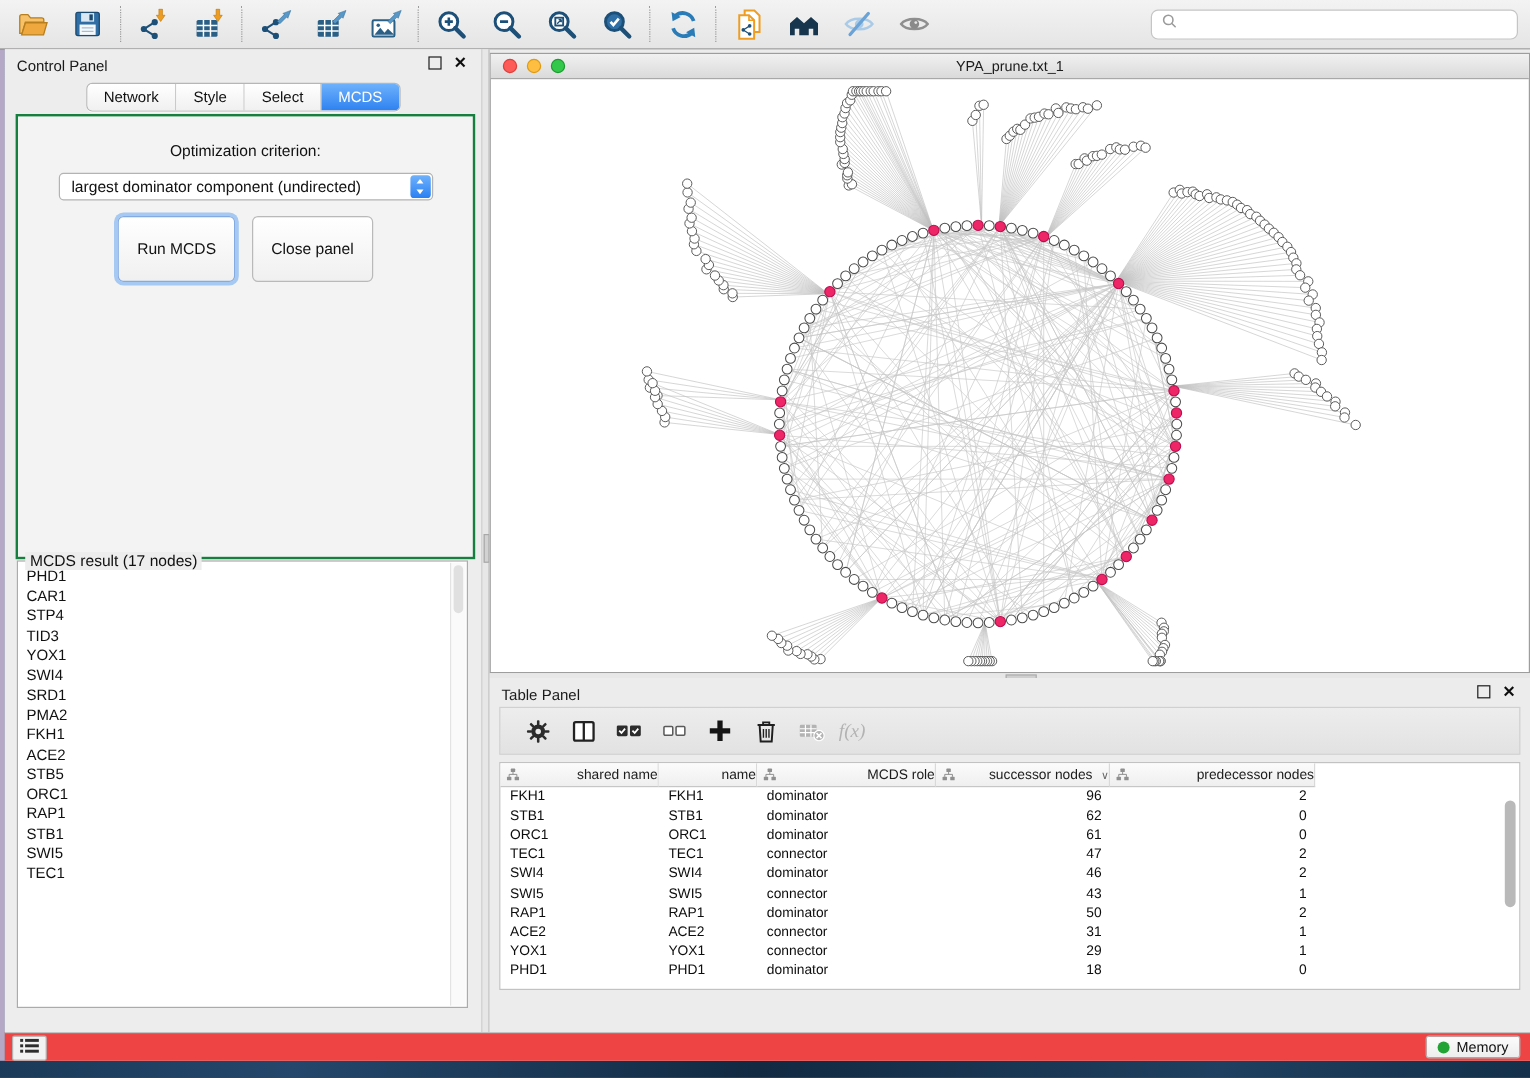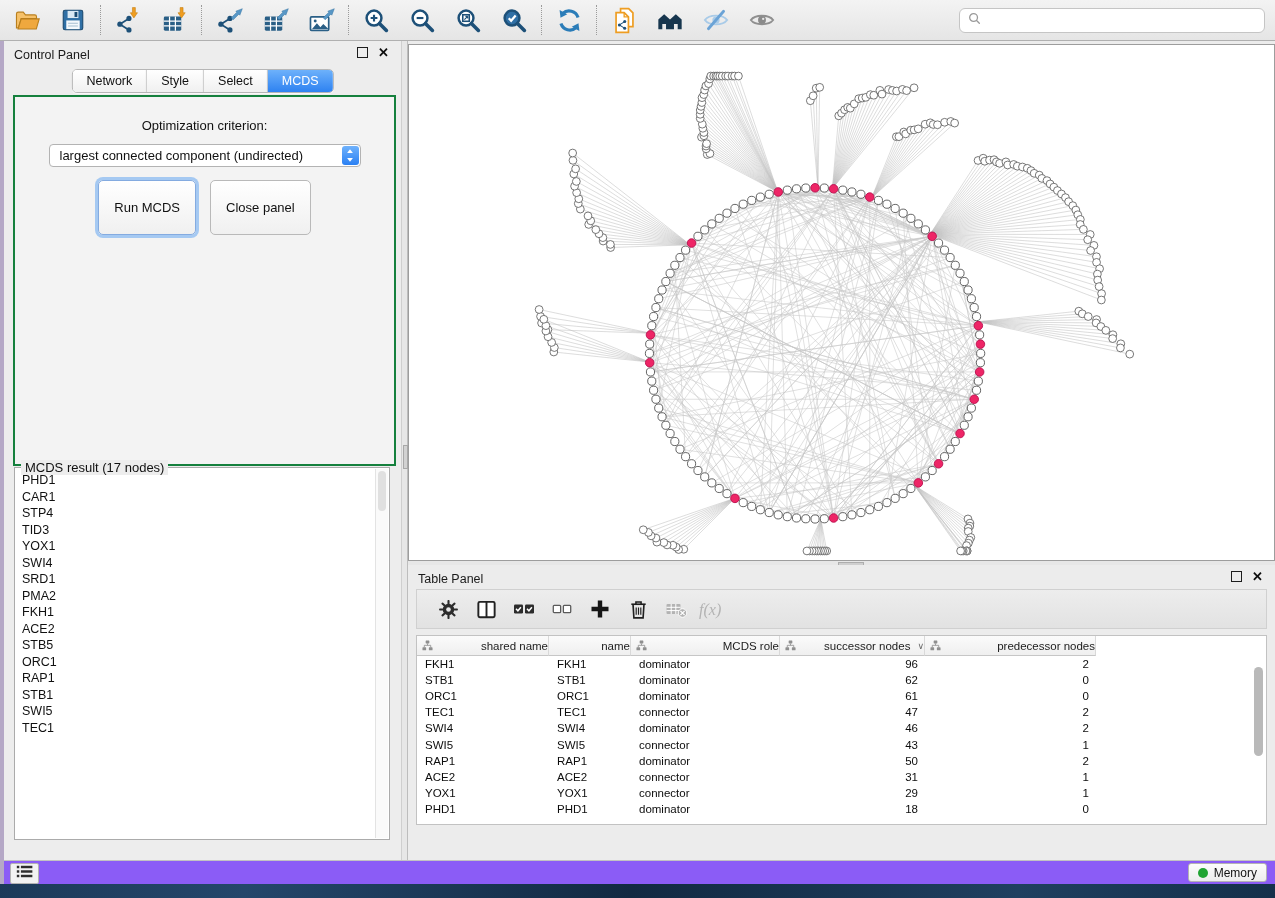--- a/index.html
+++ b/index.html
@@ -324,6 +324,14 @@
       </div>
 
     <div class="network-window">
+      <div class="nw-titlebar">
+        <div class="traffic">
+          <span class="tl red"></span>
+          <span class="tl yellow"></span>
+          <span class="tl green"></span>
+        </div>
+        <span class="nw-title">YPA_prune.txt_1</span>
+      </div>
       <div class="nw-canvas" id="nw-canvas">
           <svg viewBox="0 0 867 495">
             <g stroke="#8f8f8f" stroke-width="0.55" opacity="0.5">

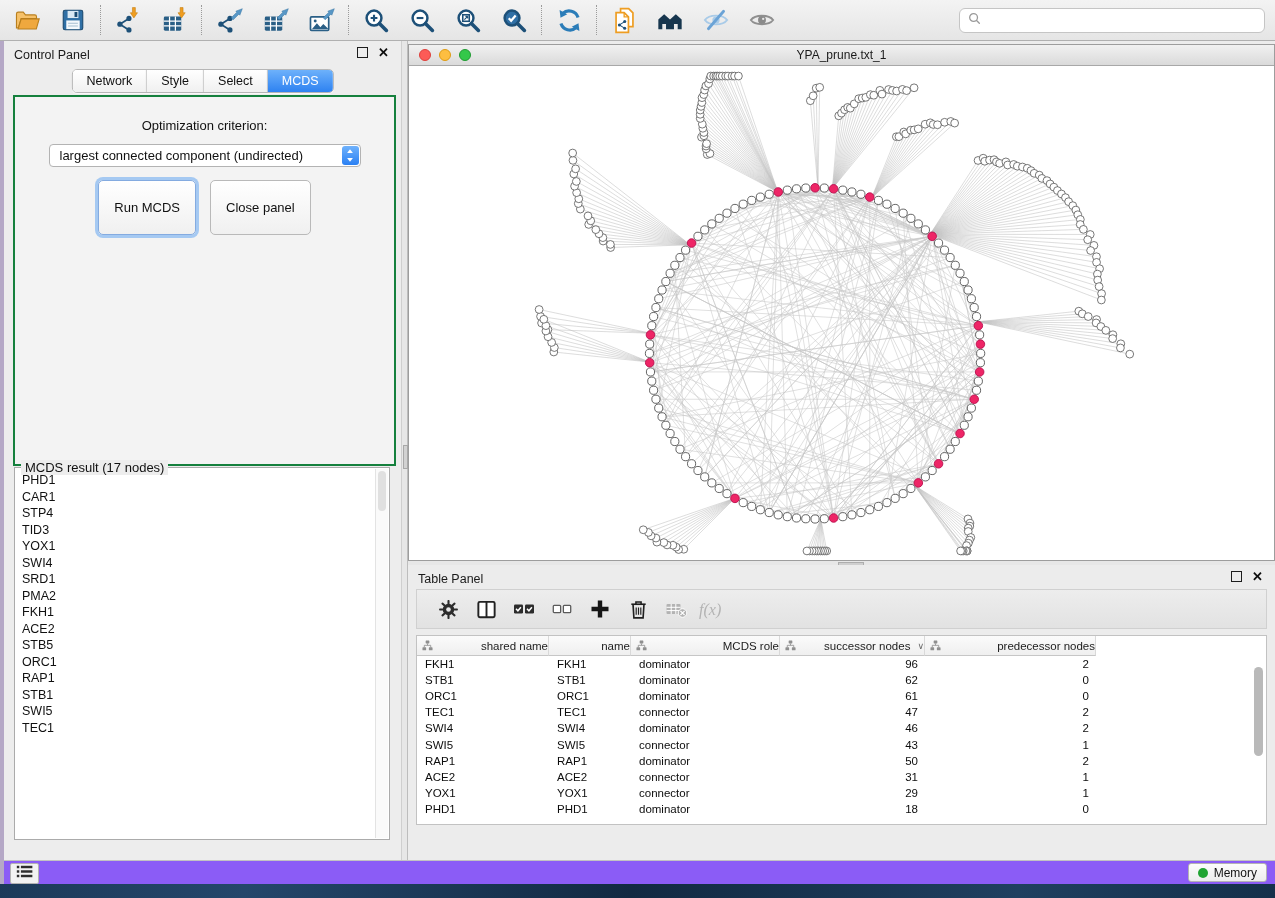--- a/index.html
+++ b/index.html
@@ -279,7 +279,7 @@
       <div class="cp-inner">
         <div class="opt-label">Optimization criterion:</div>
         <div class="dropdown">
-          <span>largest connected component (undirected)</span>
+          <span>largest dominator component (undirected)</span>
           <span class="dd-stepper" id="stepper-slot">
               <svg viewBox="0 0 10 17" width="10" height="17">
                 <path d="M5 2.2l2.9 3.8H2.1z" fill="#fff"></path>

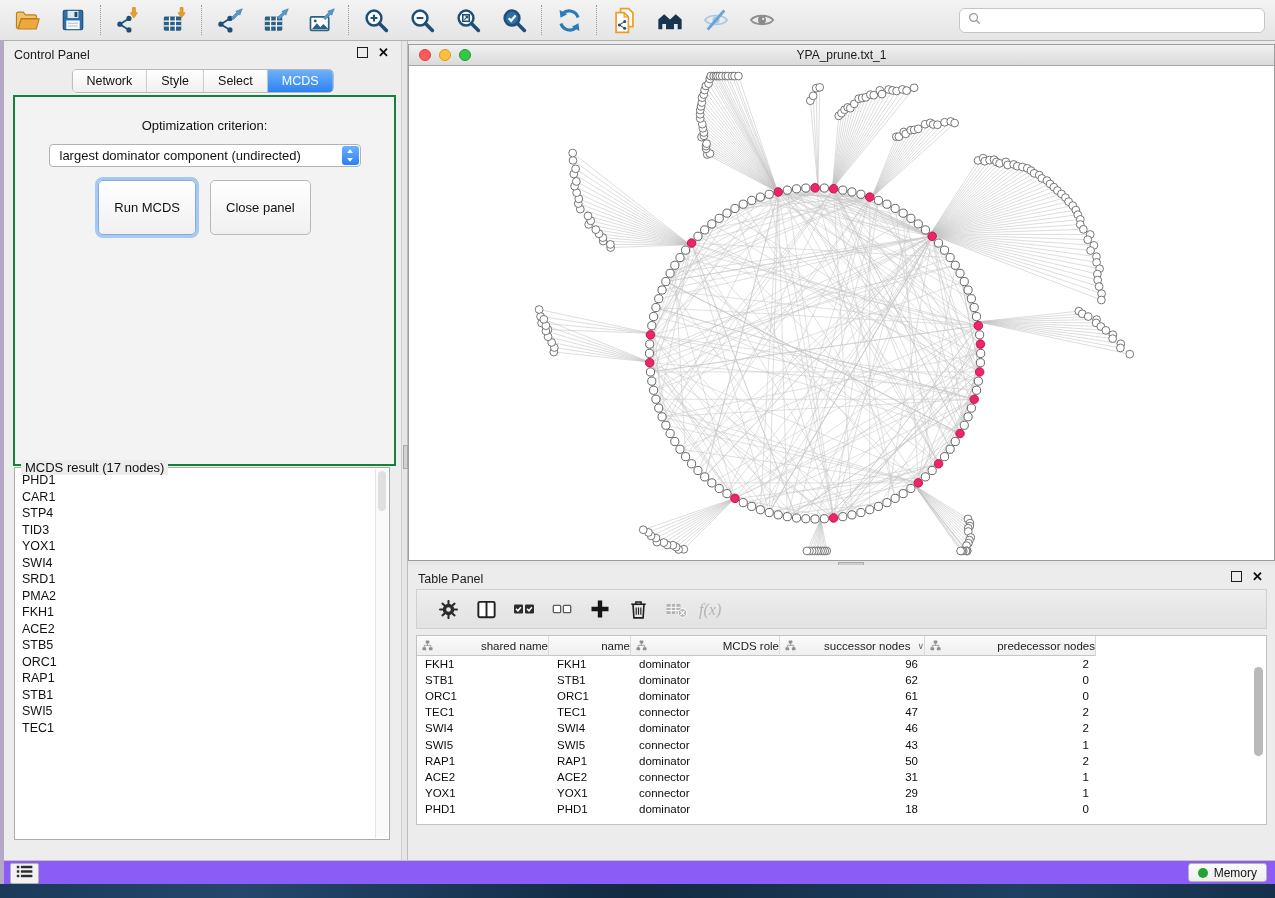--- a/index.html
+++ b/index.html
@@ -88,7 +88,7 @@
   .t-scrollthumb{position:absolute;top:31px;right:3px;width:9px;height:89px;background:#b9b9b9;border-radius:4.5px;}
   .tp-tabs{position:absolute;bottom:6px;left:50%;transform:translateX(-50%);}
   
-  .status-bar{position:absolute;left:0;bottom:0;width:100%;height:24px;background:#8b5cf6;border-top:1px solid #c2c2c2;box-sizing:border-box;}
+  .status-bar{position:absolute;left:0;bottom:0;width:100%;height:24px;background:#ef4444;border-top:1px solid #c2c2c2;box-sizing:border-box;}
   .sb-list-btn{position:absolute;left:6px;top:2px;width:27px;height:19px;border:1px solid #b3b3b3;background:#f2f2f2;
                border-radius:2px;display:flex;align-items:center;justify-content:center;}
   .memory-btn{position:absolute;right:8px;top:2px;height:19px;box-sizing:border-box;border:1px solid #b3b3b3;

